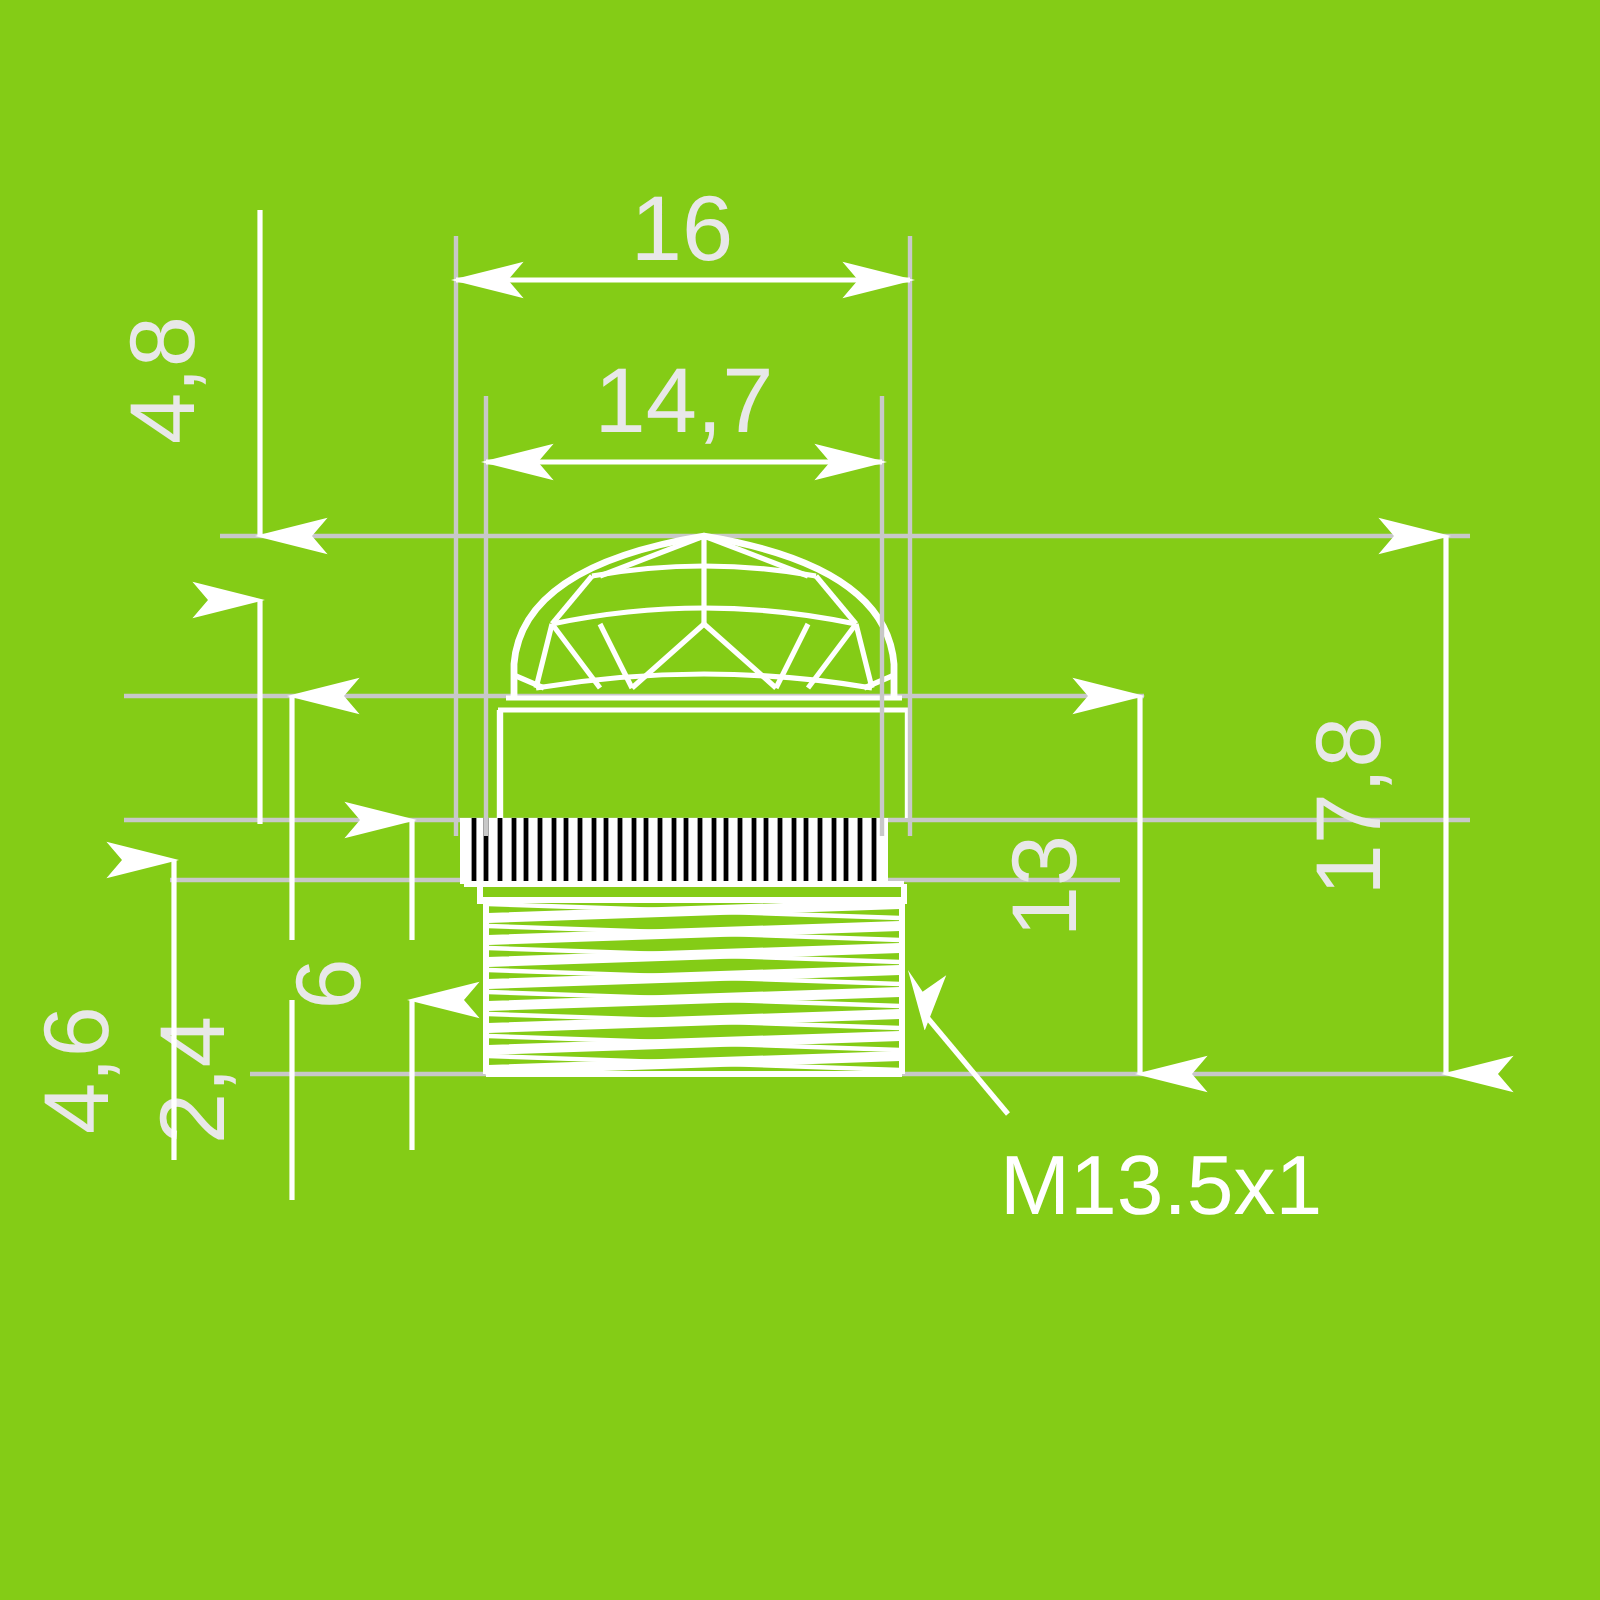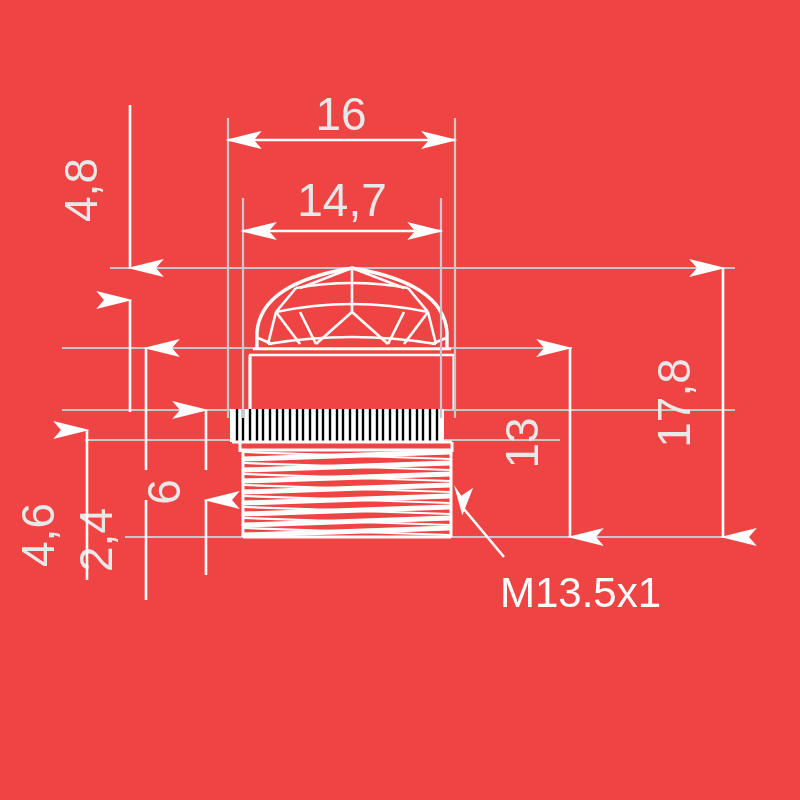--- a/index.html
+++ b/index.html
@@ -11,7 +11,7 @@
     position: relative;
     width: 800px;
     height: 800px;
-    background: #ef4444;
+    background: #84cc16;
     overflow: hidden;
     font-family: "Liberation Sans", sans-serif;
   }

